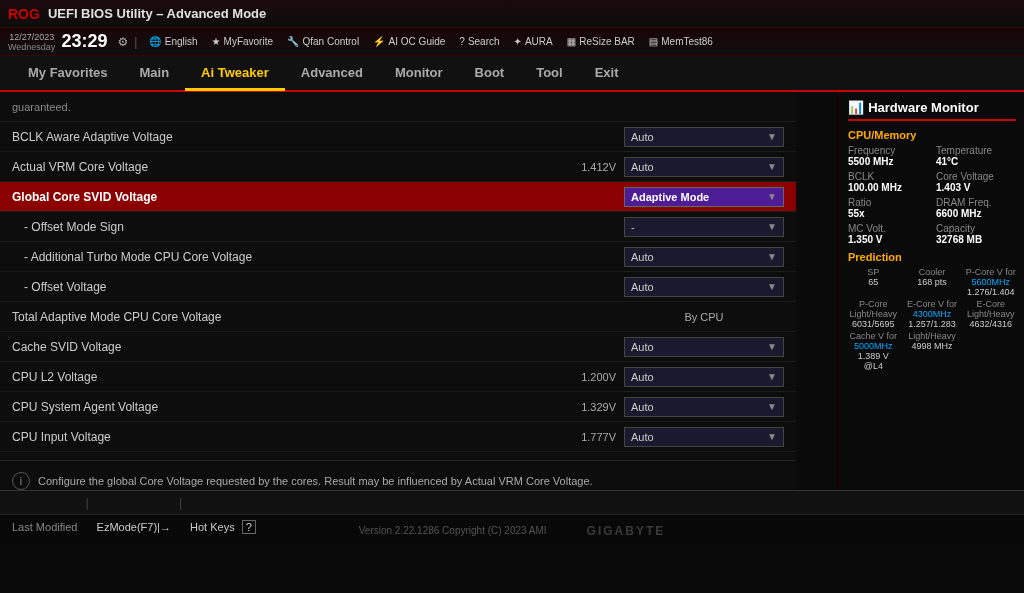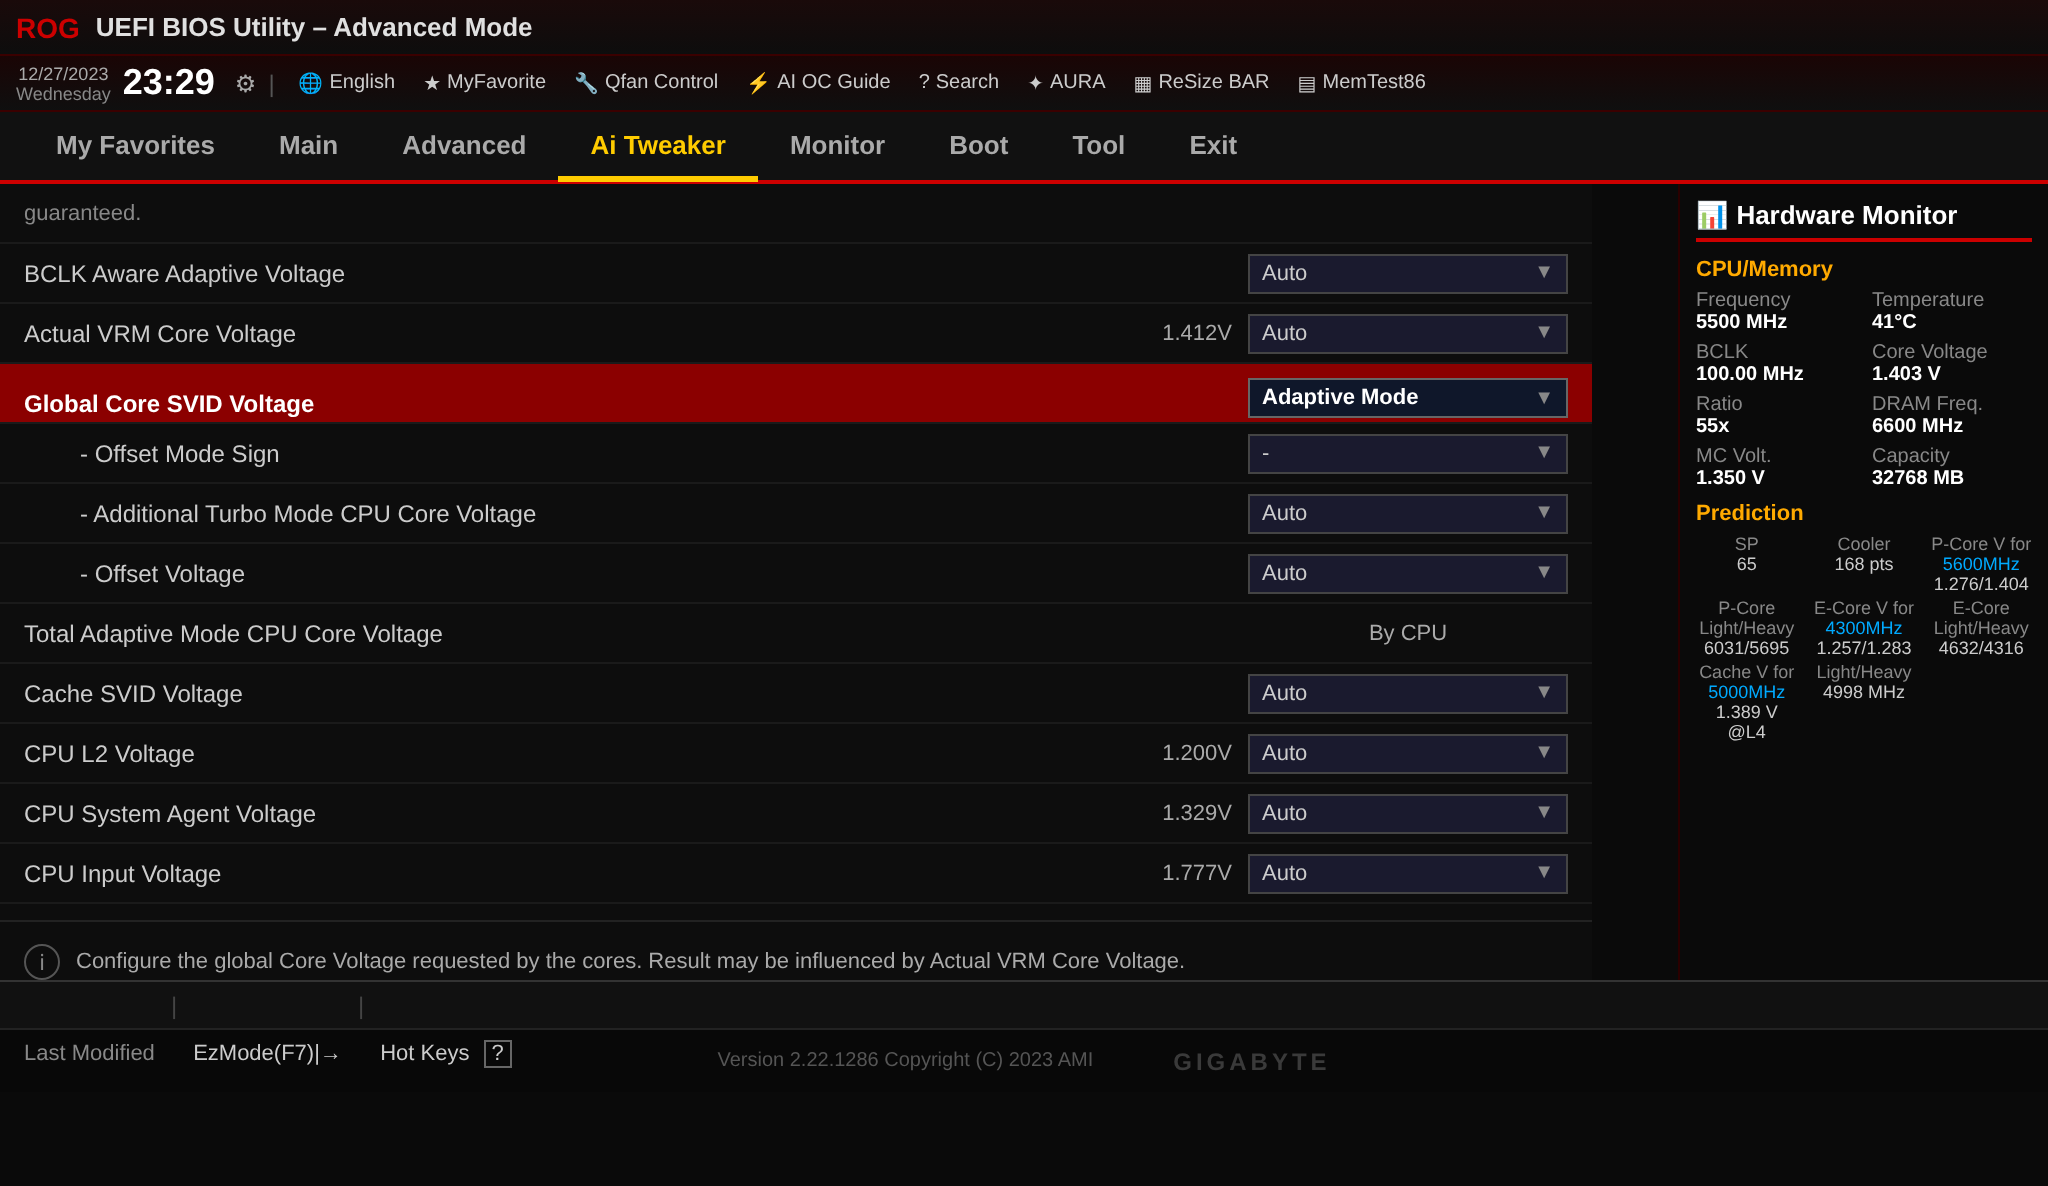--- a/index.html
+++ b/index.html
@@ -325,8 +325,8 @@
 <div class="nav-bar">
   <div class="nav-tab">My Favorites</div>
   <div class="nav-tab">Main</div>
+  <div class="nav-tab active">Ai Tweaker</div>
   <div class="nav-tab">Advanced</div>
-  <div class="nav-tab active">Ai Tweaker</div>
   <div class="nav-tab">Monitor</div>
   <div class="nav-tab">Boot</div>
   <div class="nav-tab">Tool</div>

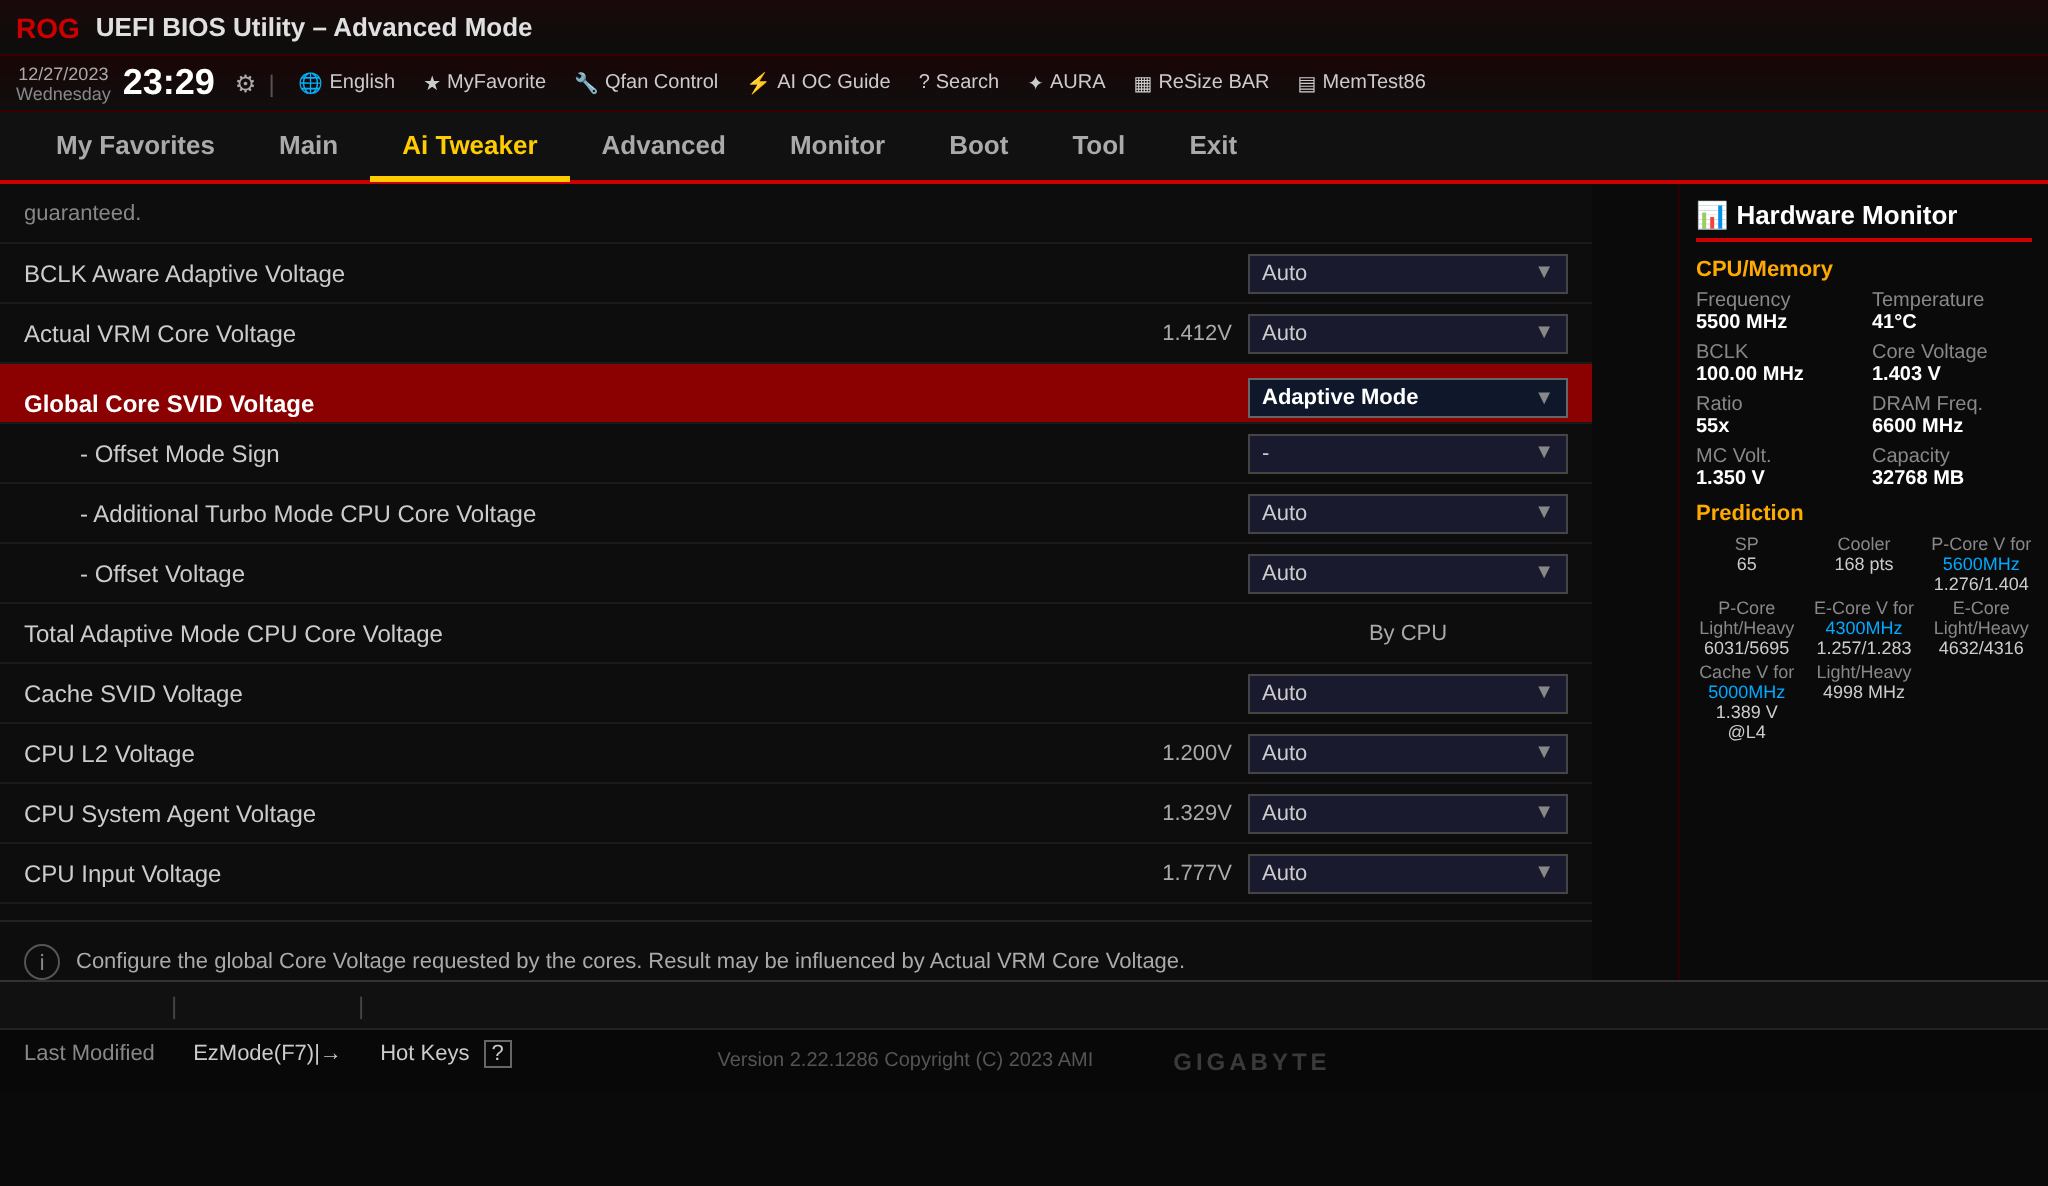--- a/index.html
+++ b/index.html
@@ -116,7 +116,6 @@
     }
     .setting-row.highlighted {
       background: #8b0000;
-      align-items: flex-end;
     }
     .setting-row.subitem {
       padding-left: 40px;

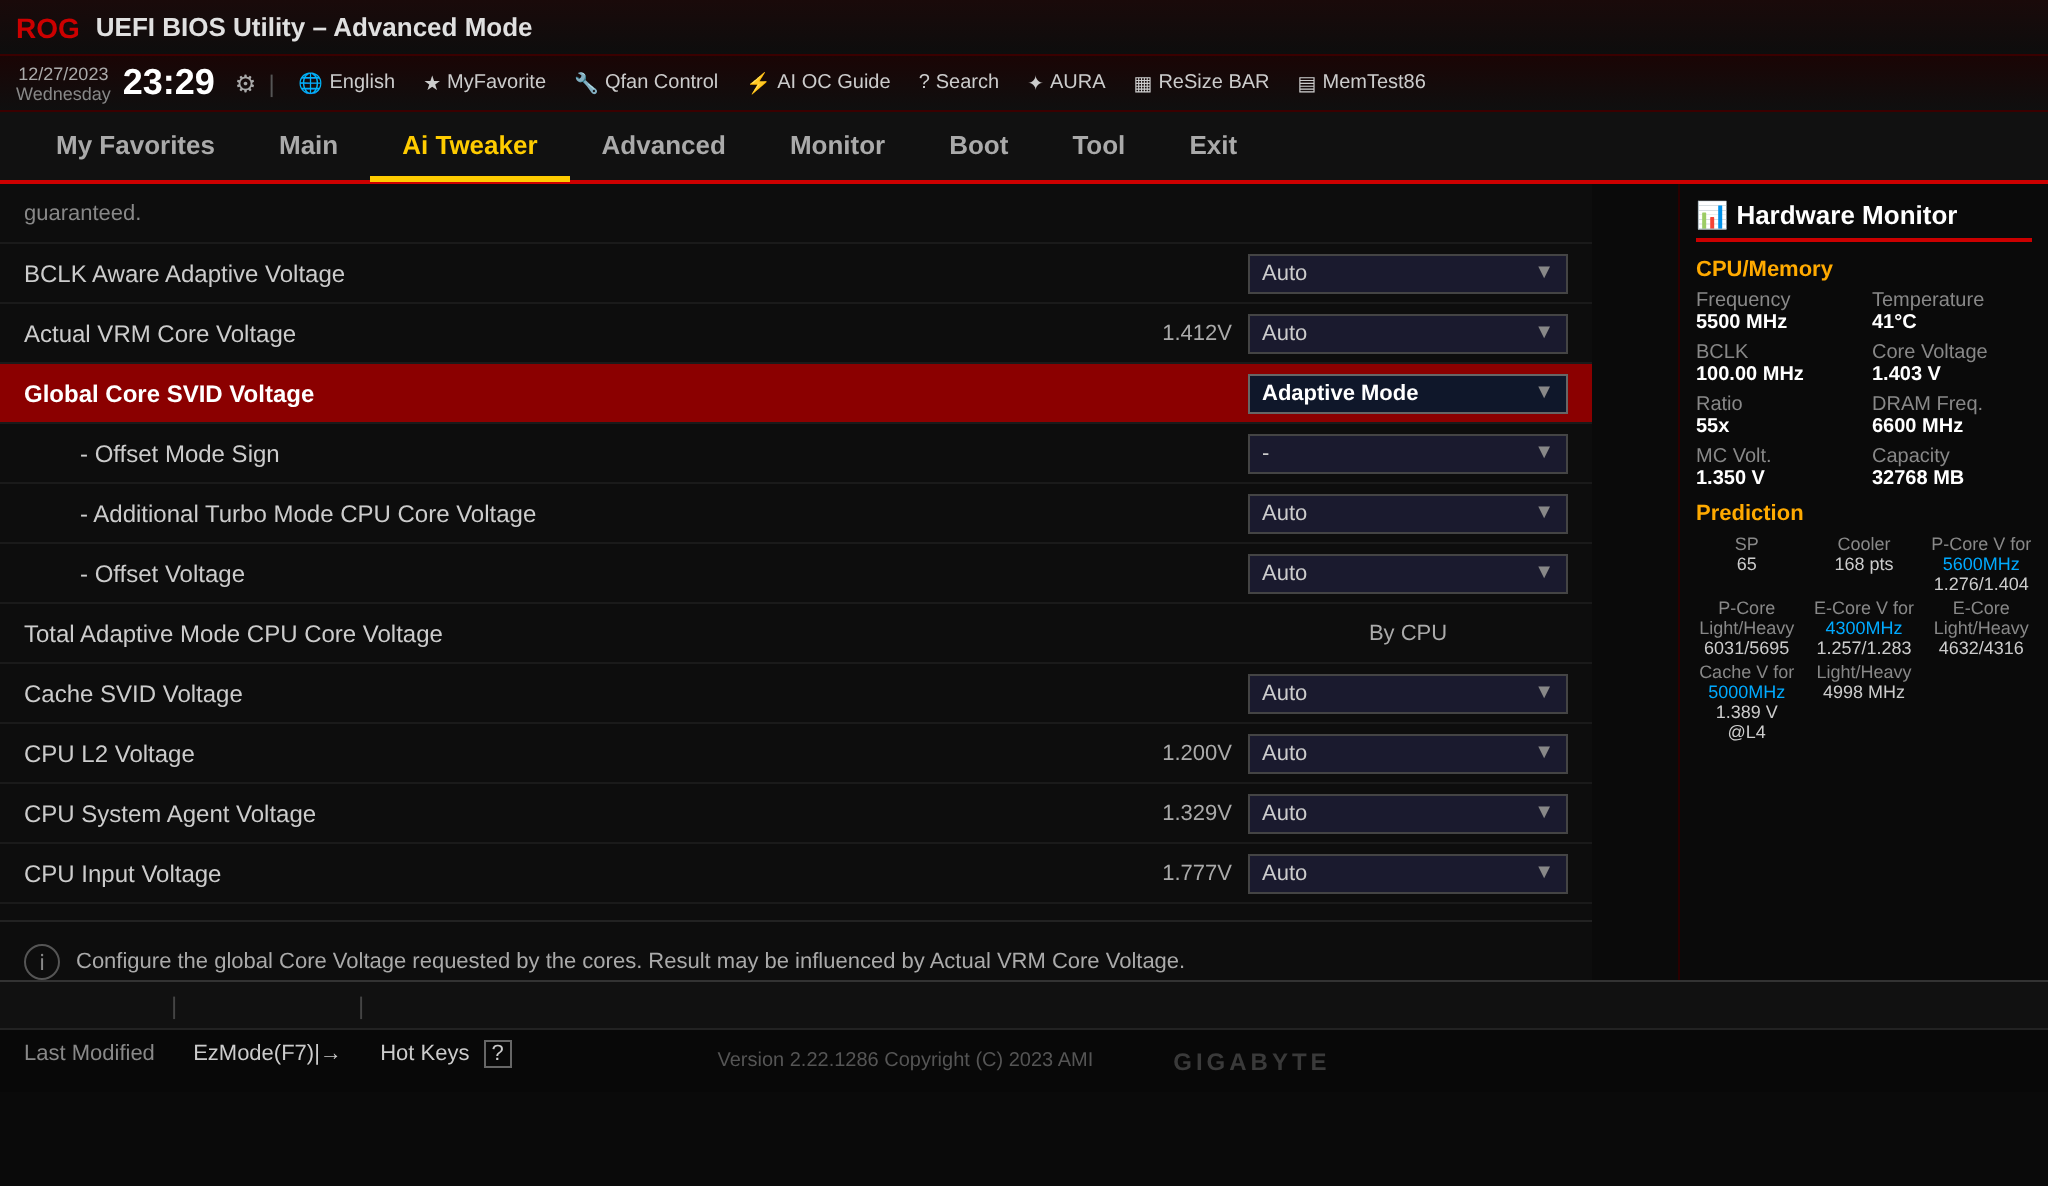--- a/index.html
+++ b/index.html
@@ -149,7 +149,7 @@
       cursor: pointer;
     }
     .setting-dropdown.adaptive {
-      background: #0f172a;
+      background: #4c1d95;
       color: #ffffff;
       font-weight: bold;
       border-color: #666;

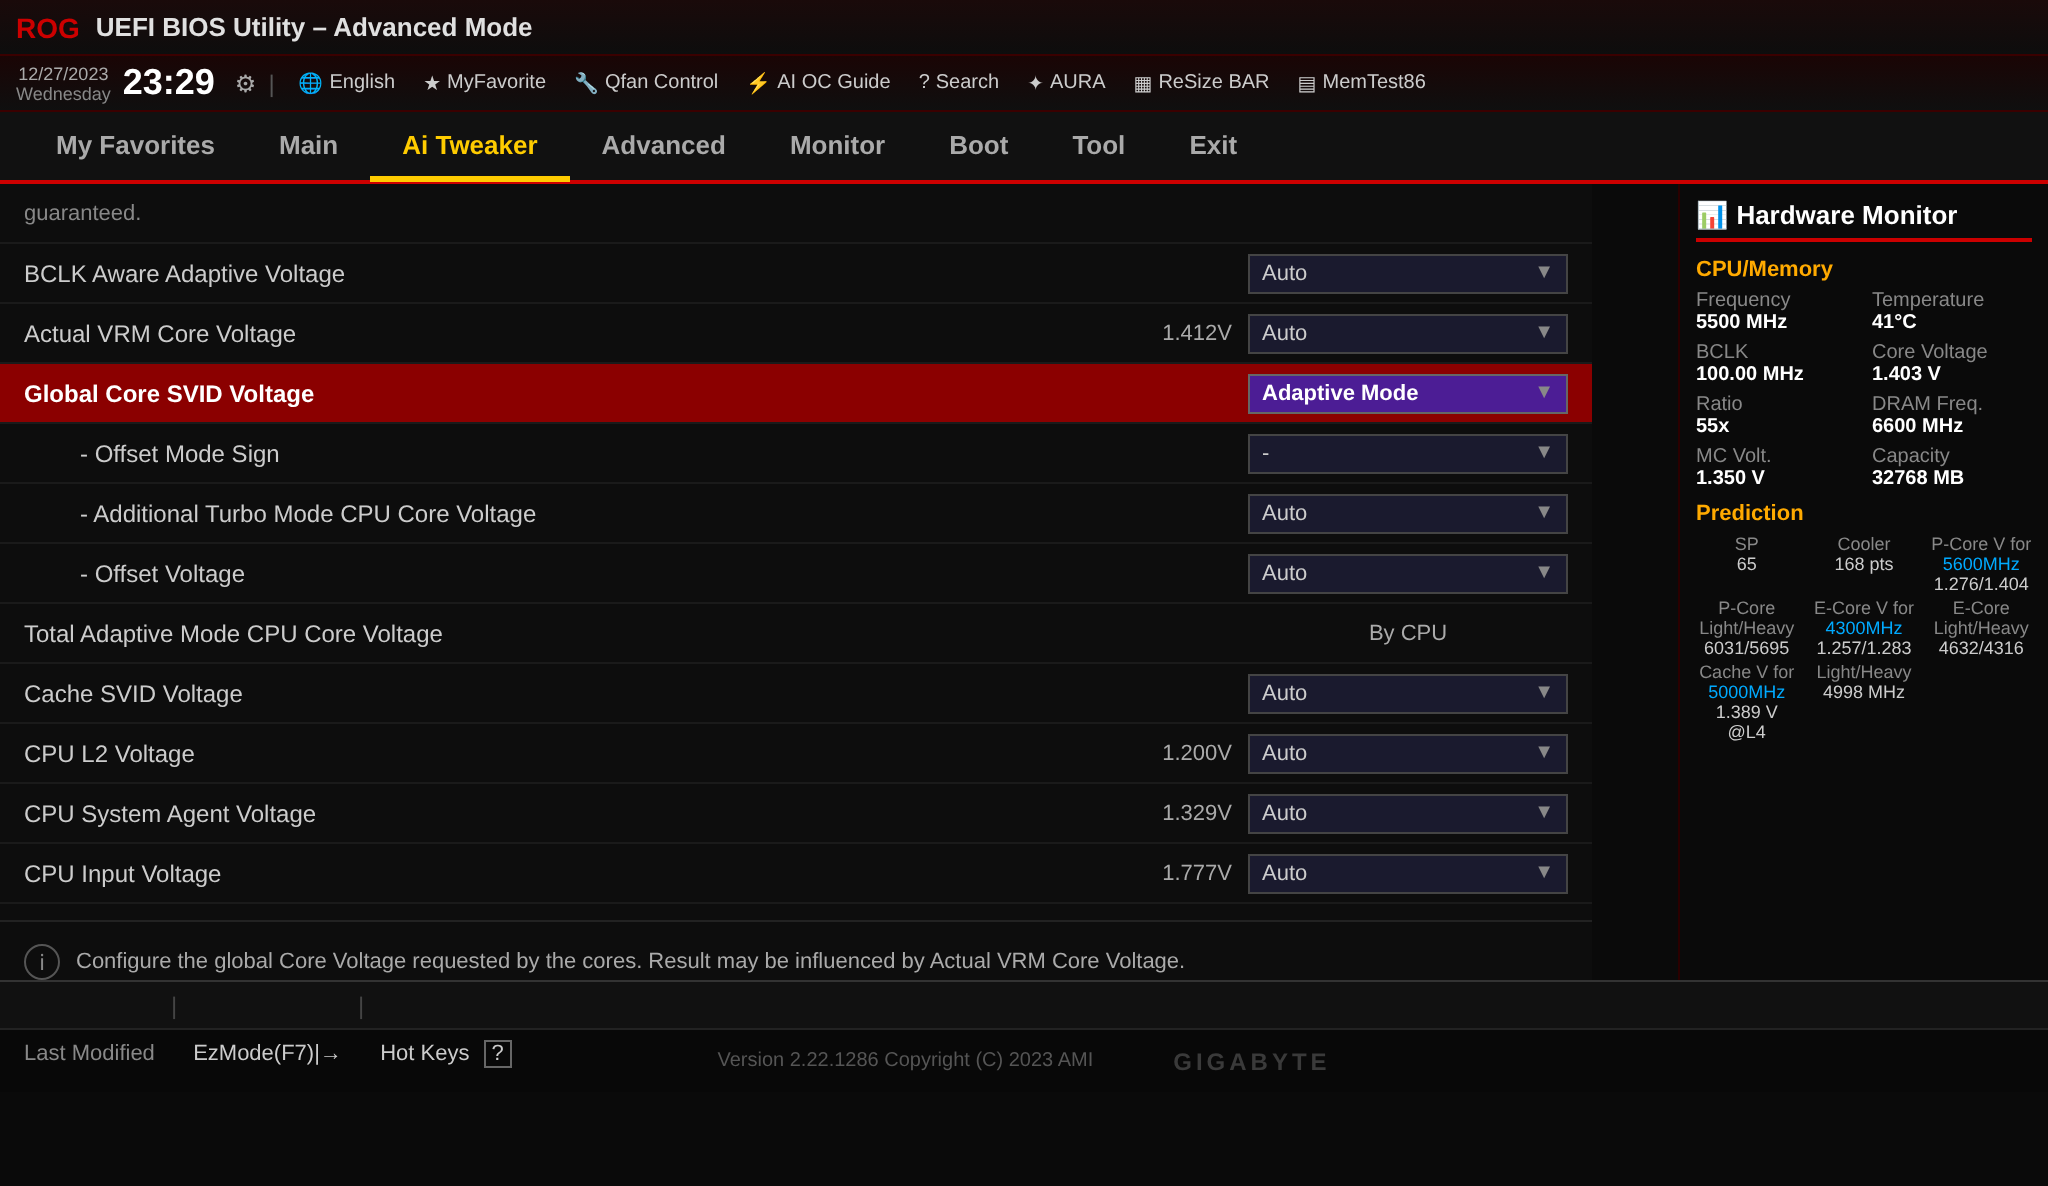--- a/index.html
+++ b/index.html
@@ -118,7 +118,7 @@
       background: #8b0000;
     }
     .setting-row.subitem {
-      padding-left: 40px;
+      padding-left: 24px;
     }
     .setting-label {
       flex: 1;

